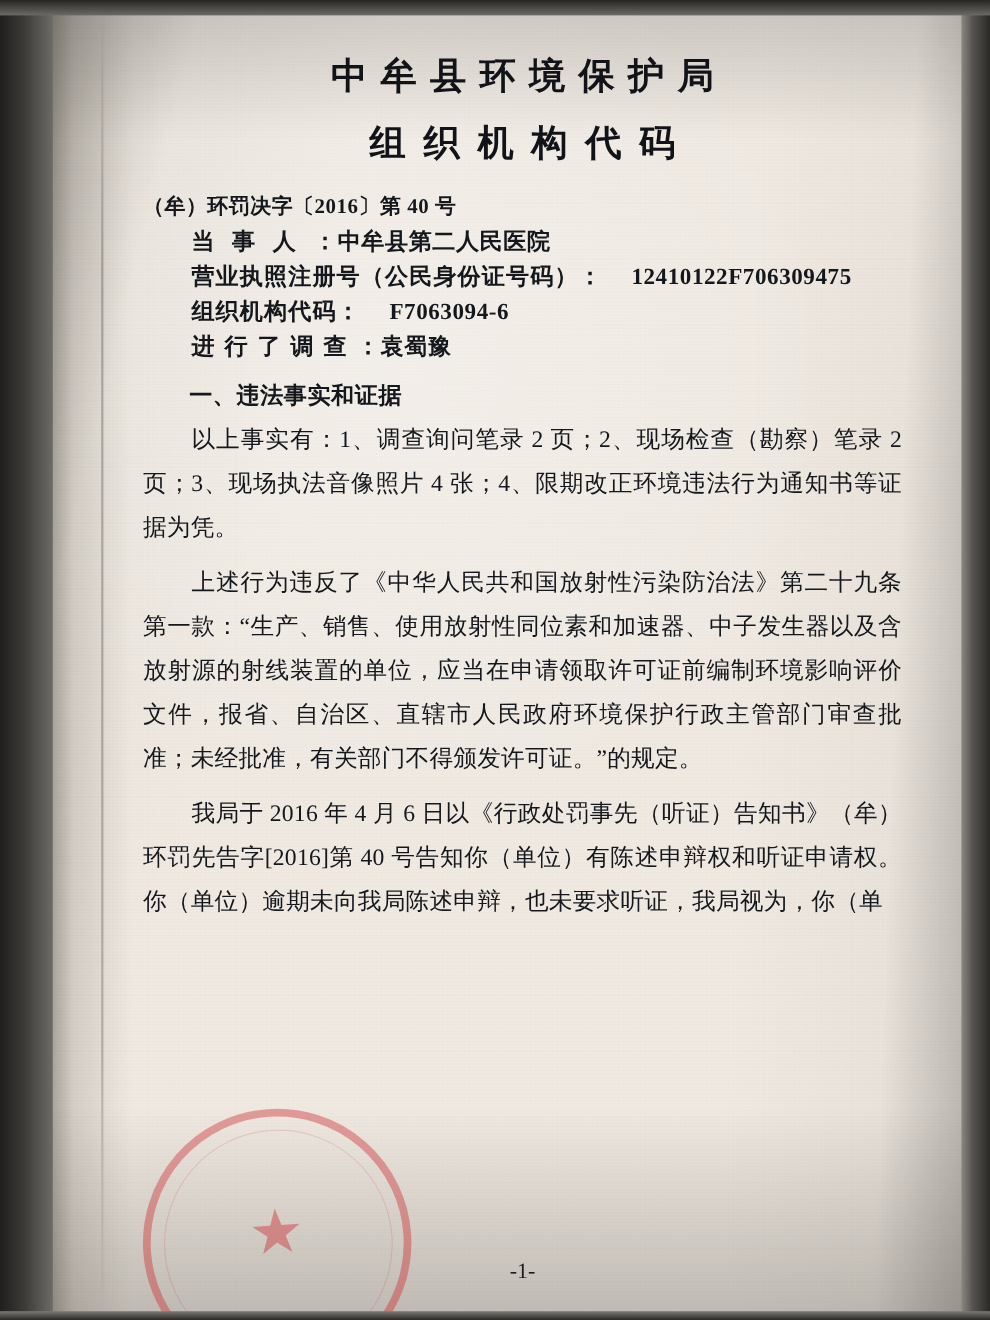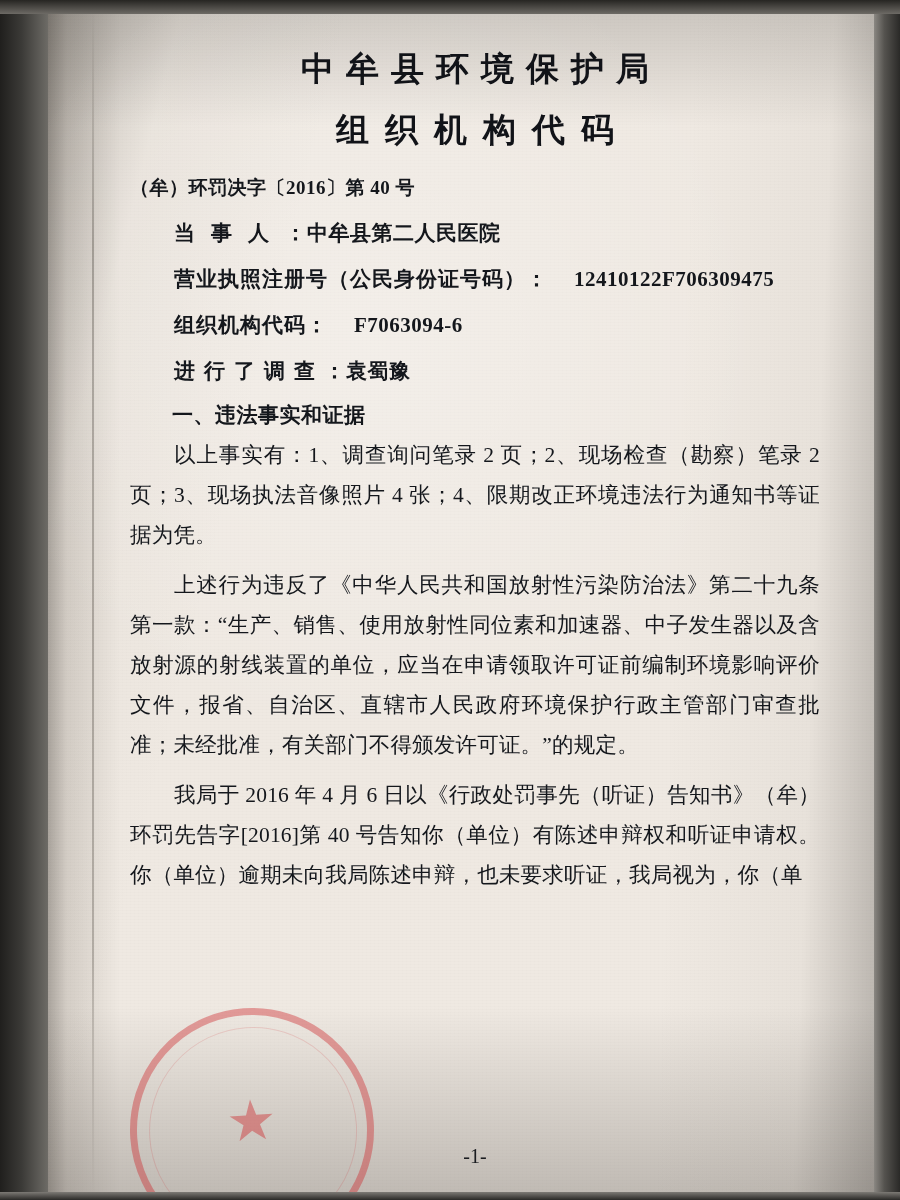--- a/index.html
+++ b/index.html
@@ -172,7 +172,7 @@
   .field-row {
     font-size: 21px;
     font-weight: bold;
-    margin-top: 18px;
+    margin-top: 4px;
     padding-left: 44px;
     letter-spacing: .3px;
     white-space: nowrap;

